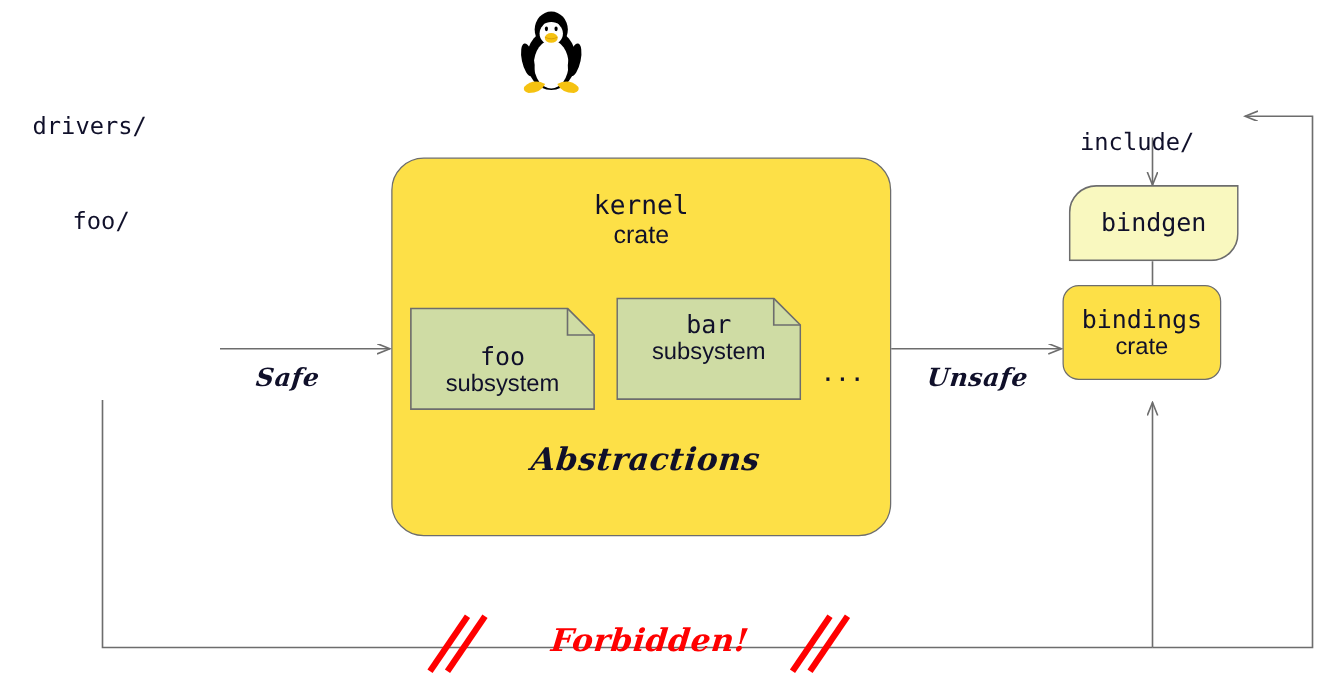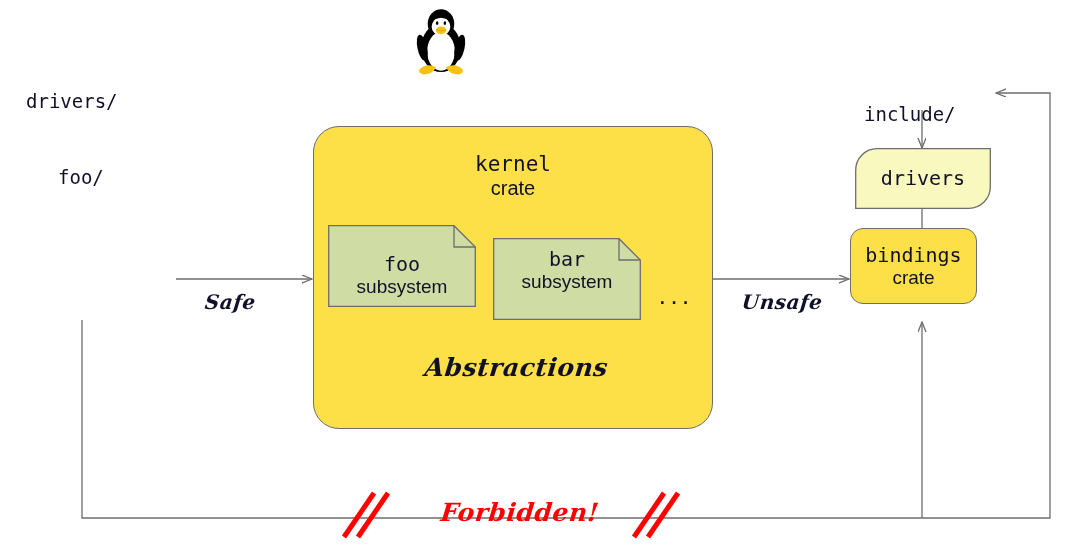--- a/index.html
+++ b/index.html
@@ -244,7 +244,7 @@
       <path d="M0.7,22 A21.3,21.3 0 0 1 22,0.7 L135.3,0.7 L135.3,39 A21.3,21.3 0 0 1 114,60.3 L0.7,60.3 Z" fill="#f9f8bf" stroke="#6d6d6d" stroke-width="1.3"></path>
     </svg>
     <div class="note-text">
-      <div class="mono l1">drivers</div>
+      <div class="mono l1">bindgen</div>
     </div>
   </div>
 

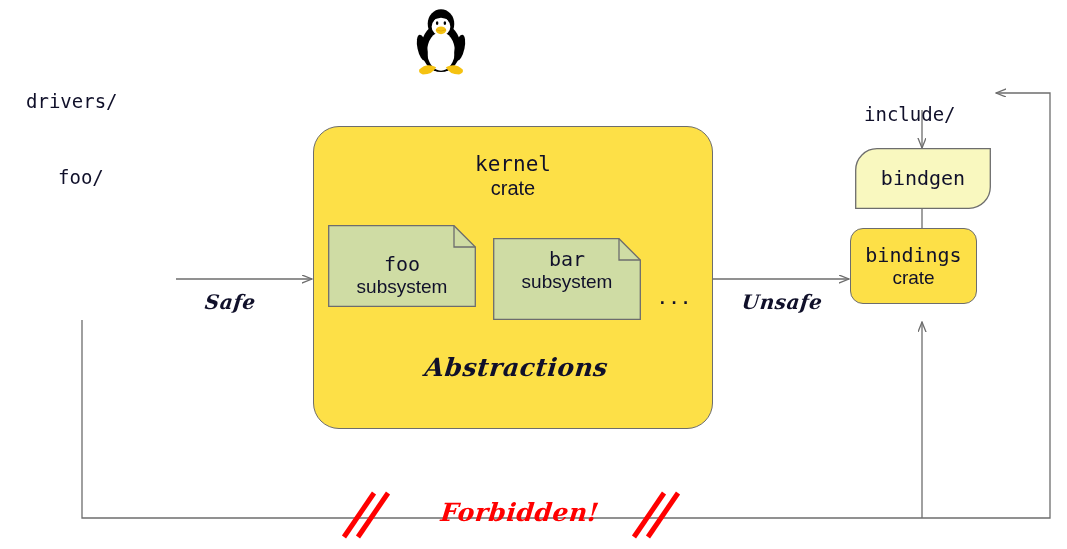--- a/index.html
+++ b/index.html
@@ -213,7 +213,7 @@
     <div class="sans l2">crate</div>
   </div>
 
-  <div class="note" style="left:328px; top:225px; width:148px; height:100px;">
+  <div class="note" style="left:328px; top:246px; width:148px; height:100px;">
     <svg width="148" height="82" viewBox="0 0 148 82" style="display:block;">
       <path d="M0.7,0.7 L126,0.7 L147.3,22 L147.3,81.3 L0.7,81.3 Z" fill="#cfdca4" stroke="#6d6d6d" stroke-width="1.3"></path>
       <path d="M126,0.7 L126,22 L147.3,22" fill="none" stroke="#6d6d6d" stroke-width="1.3"></path>

